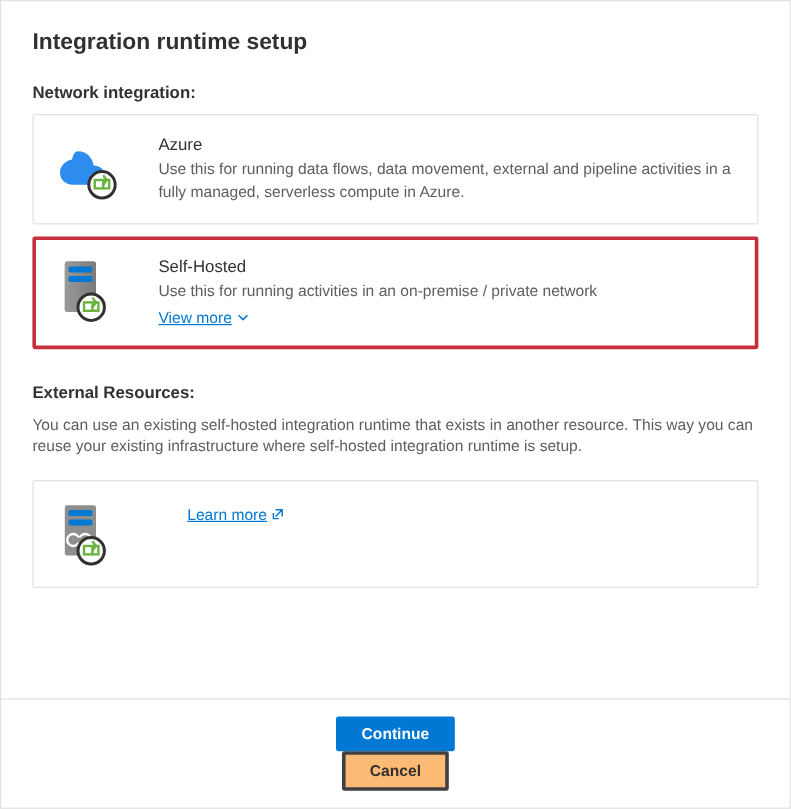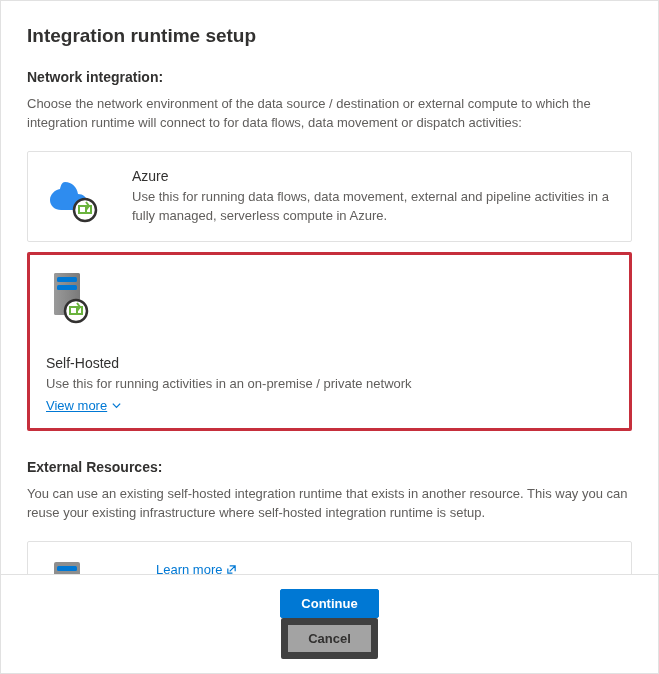--- a/index.html
+++ b/index.html
@@ -118,7 +118,6 @@
   <h1 class="page-title">Integration runtime setup</h1>
 
   <div class="section-heading">Network integration:</div>
-  <div class="section-desc">Choose the network environment of the data source / destination or external compute to which the integration runtime will connect to for data flows, data movement or dispatch activities:</div>
 
   <div class="option">
     <div class="icon-wrap">

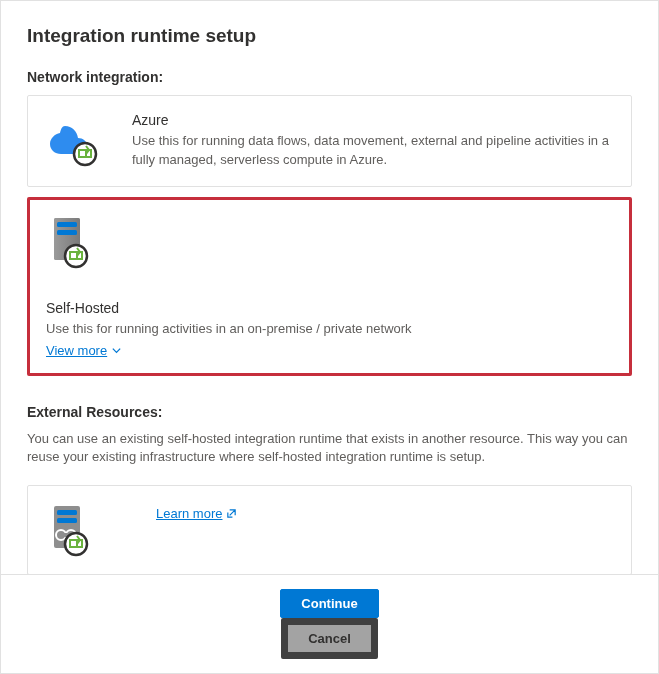--- a/index.html
+++ b/index.html
@@ -49,7 +49,6 @@
     .option.selected {
       border: 3px solid #c62f3c;
       padding: 14px 16px 14px 16px;
-      flex-direction: column;
     }
     .option.last { margin-bottom: 28px; }
     .icon-wrap {

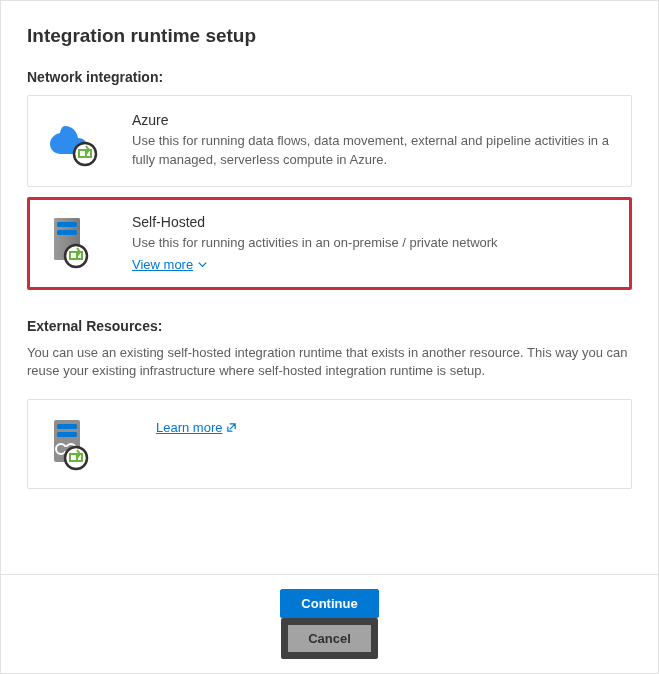--- a/index.html
+++ b/index.html
@@ -104,9 +104,9 @@
       border: 1px solid #0078d4;
     }
     .btn-secondary {
-      background: #a3a3a3;
-      color: #323130;
-      border: 7px solid #404040;
+      background: #fdba74;
+      color: #323130;
+      border: 3px solid #404040;
     }
     svg { display: block; }
   </style>

